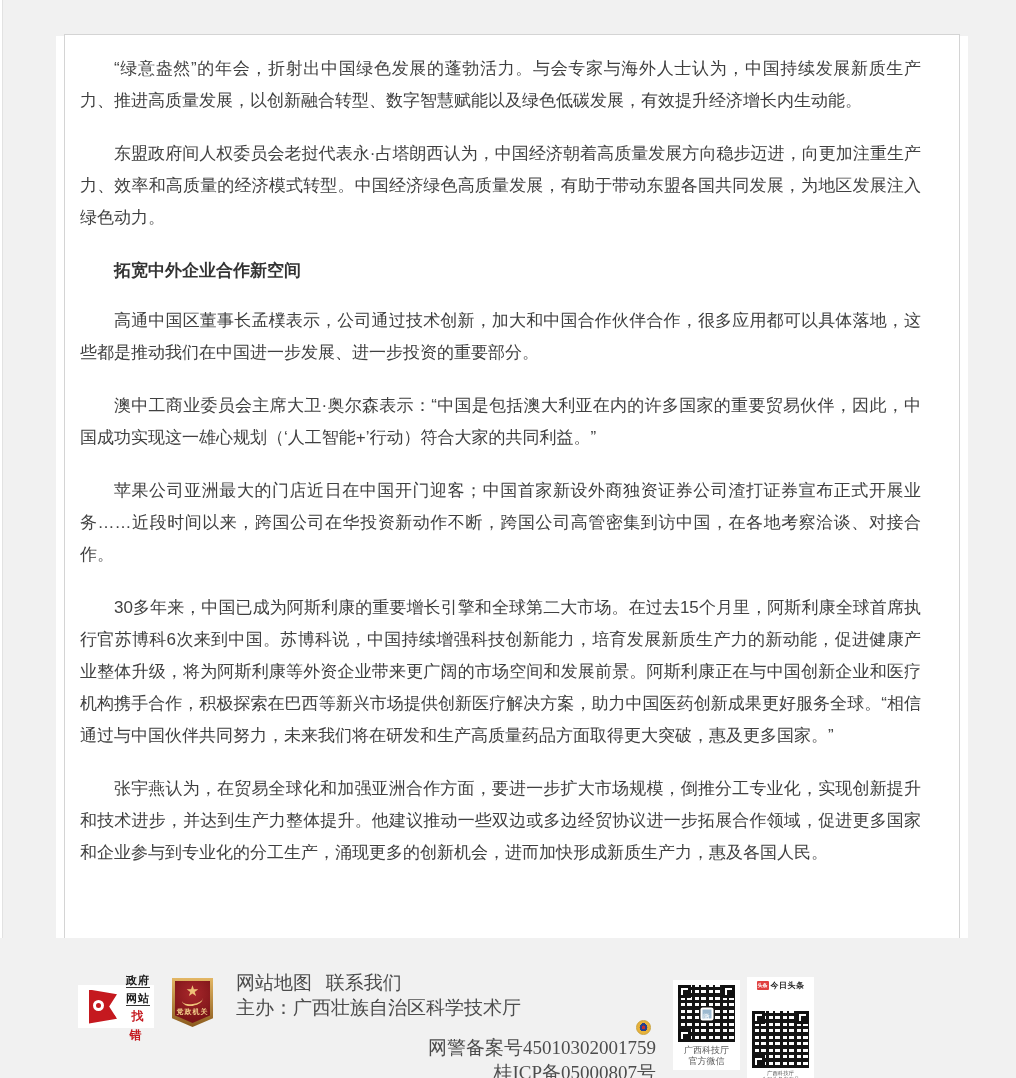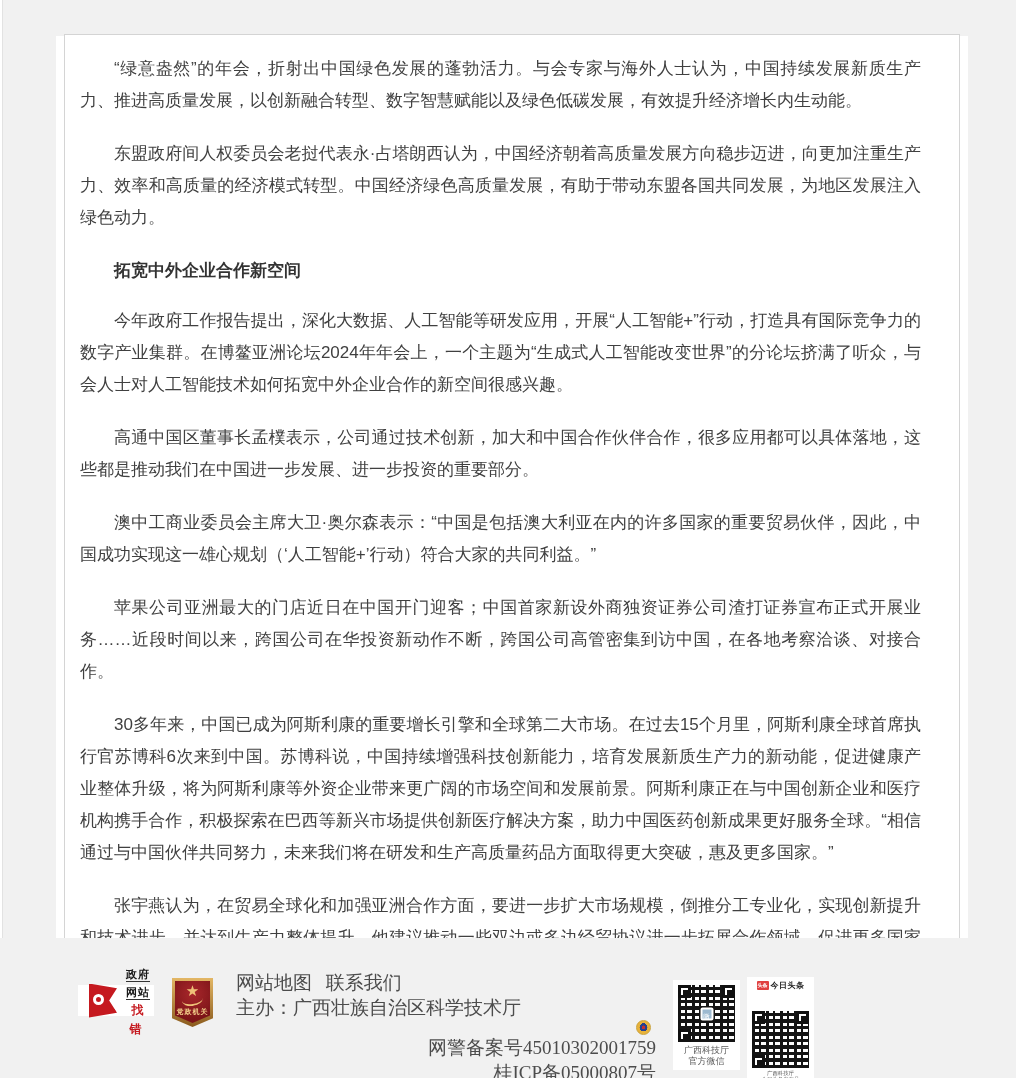--- a/index.html
+++ b/index.html
@@ -78,7 +78,6 @@
           <p>“绿意盎然”的年会，折射出中国绿色发展的蓬勃活力。与会专家与海外人士认为，中国持续发展新质生产力、推进高质量发展，以创新融合转型、数字智慧赋能以及绿色低碳发展，有效提升经济增长内生动能。</p>
           <p>东盟政府间人权委员会老挝代表永·占塔朗西认为，中国经济朝着高质量发展方向稳步迈进，向更加注重生产力、效率和高质量的经济模式转型。中国经济绿色高质量发展，有助于带动东盟各国共同发展，为地区发展注入绿色动力。</p>
           <h3>拓宽中外企业合作新空间</h3>
-          <p>今年政府工作报告提出，深化大数据、人工智能等研发应用，开展“人工智能+”行动，打造具有国际竞争力的数字产业集群。在博鳌亚洲论坛2024年年会上，一个主题为“生成式人工智能改变世界”的分论坛挤满了听众，与会人士对人工智能技术如何拓宽中外企业合作的新空间很感兴趣。</p>
           <p>高通中国区董事长孟樸表示，公司通过技术创新，加大和中国合作伙伴合作，很多应用都可以具体落地，这些都是推动我们在中国进一步发展、进一步投资的重要部分。</p>
           <p>澳中工商业委员会主席大卫·奥尔森表示：“中国是包括澳大利亚在内的许多国家的重要贸易伙伴，因此，中国成功实现这一雄心规划（‘人工智能+’行动）符合大家的共同利益。”</p>
           <p>苹果公司亚洲最大的门店近日在中国开门迎客；中国首家新设外商独资证券公司渣打证券宣布正式开展业务……近段时间以来，跨国公司在华投资新动作不断，跨国公司高管密集到访中国，在各地考察洽谈、对接合作。</p>

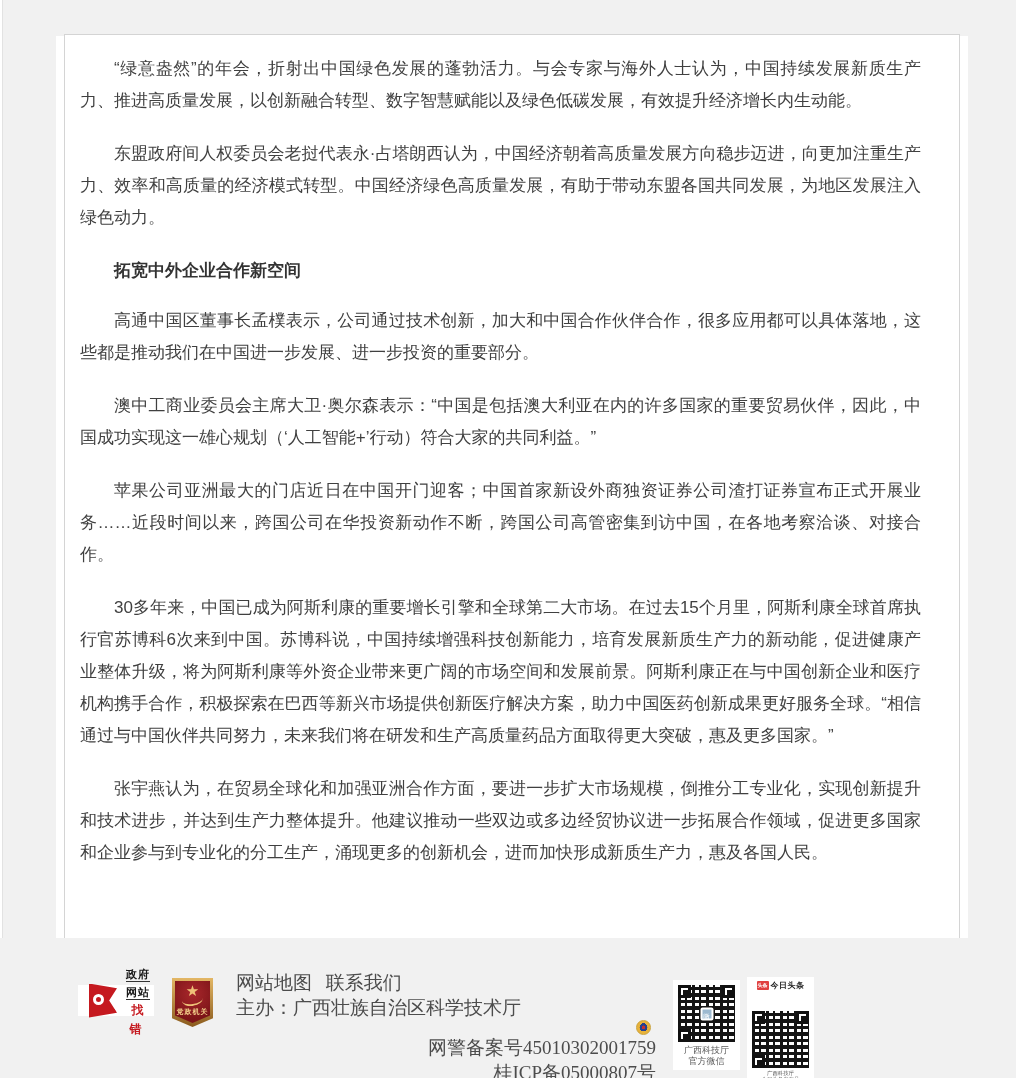--- a/index.html
+++ b/index.html
@@ -21,7 +21,7 @@
   .footer-row { display:flex; align-items:flex-start; padding:32px 0 0 78px; }
 
   
-  .find-error { width:76px; height:31px; background:#fff; margin-top:15px; position:relative; display:flex; align-items:center; padding-left:11px; cursor:pointer; }
+  .find-error { width:76px; height:43px; background:#fff; margin-top:15px; position:relative; display:flex; align-items:center; padding-left:11px; cursor:pointer; }
   .fe-icon { position:relative; width:30px; height:34px; flex:0 0 30px; }
   .fe-flag { position:absolute; left:0; top:0; width:28px; height:34px; background:#c5191f; clip-path:polygon(0 0,100% 14%,72% 50%,100% 86%,0 100%); }
   .fe-lens { position:absolute; left:4px; top:10px; width:11px; height:11px; border:3px solid #fff; border-radius:50%; }

